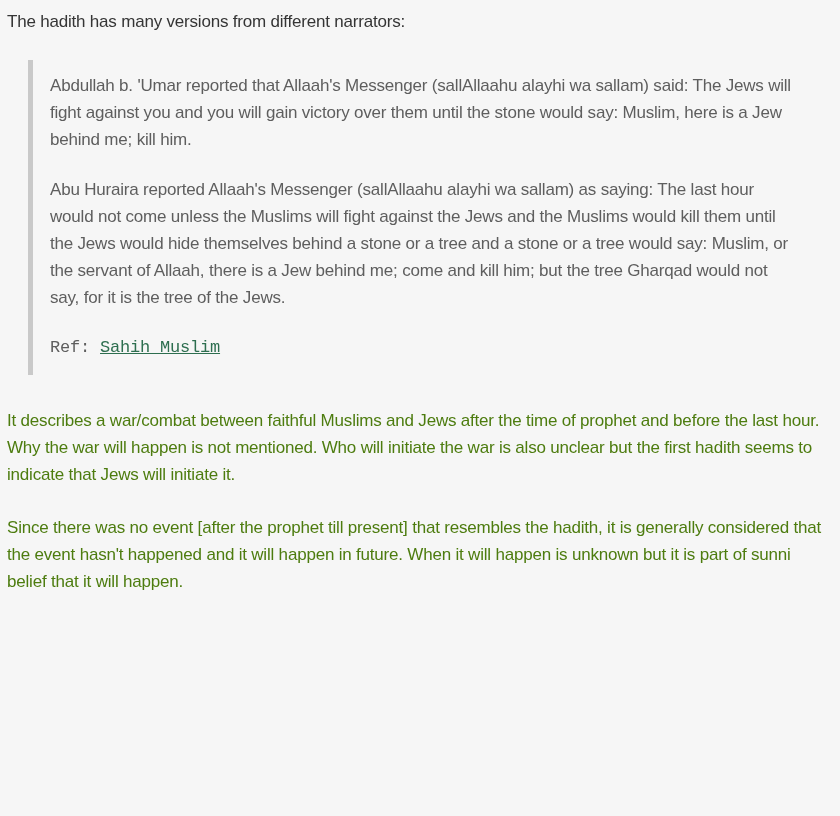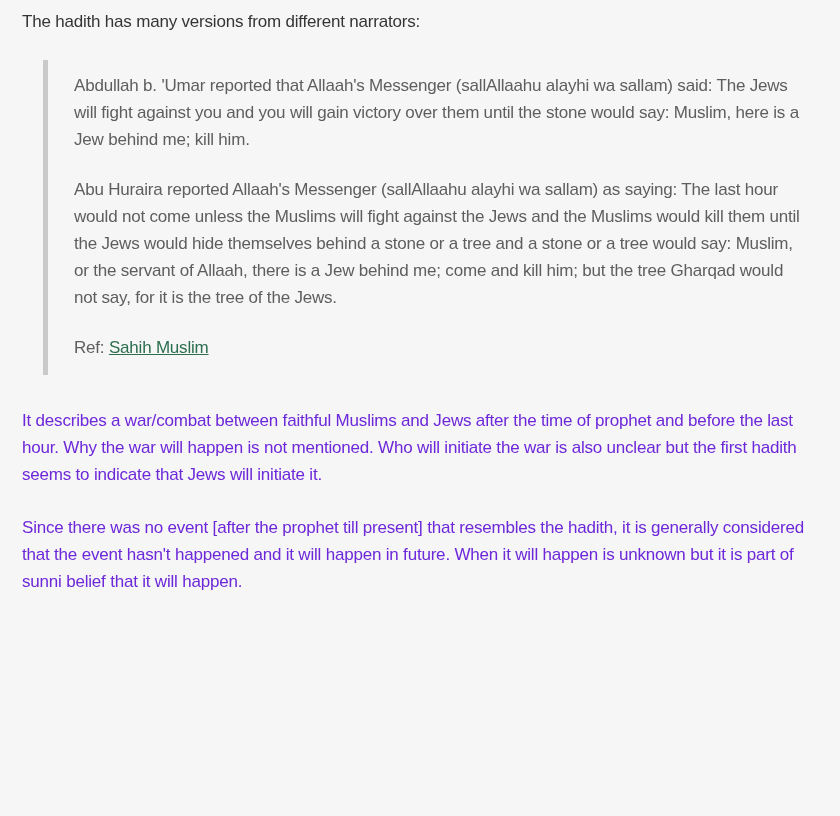--- a/index.html
+++ b/index.html
@@ -18,7 +18,7 @@
     overflow: hidden;
   }
   .page {
-    padding: 8px 10px 10px 22px;
+    padding: 8px 10px 10px 7px;
     box-sizing: border-box;
   }
   .intro {

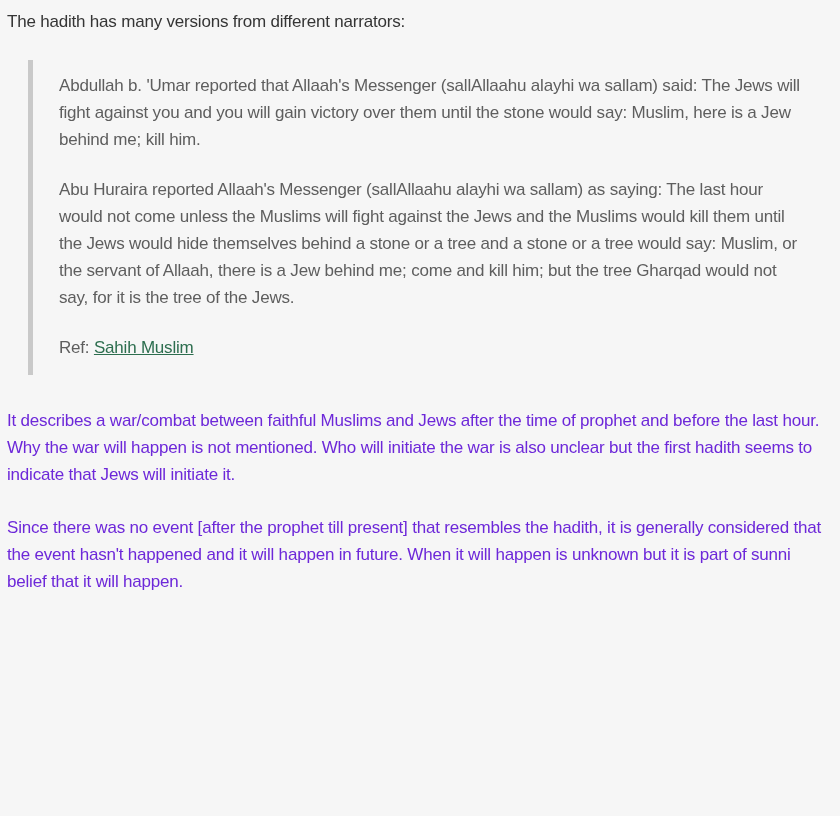--- a/index.html
+++ b/index.html
@@ -32,7 +32,7 @@
     color: #5e5e5e;
   }
   blockquote.hadith-quote p {
-    margin: 0 0 23px 13px;
+    margin: 0 0 23px 4px;
   }
   blockquote.hadith-quote p.ref-line {
     margin-bottom: 0;

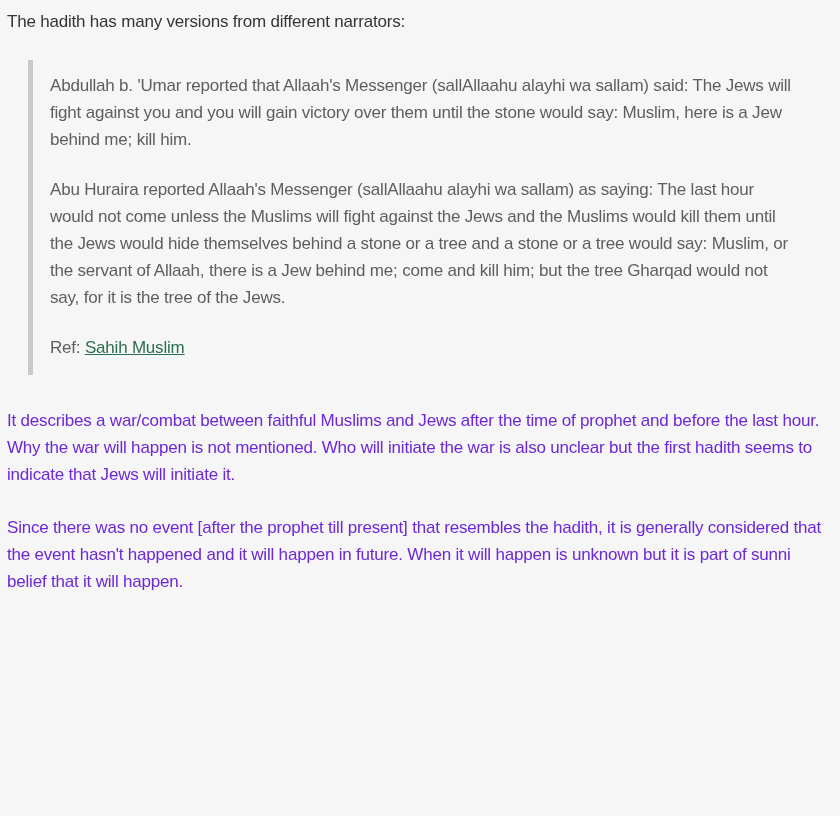--- a/index.html
+++ b/index.html
@@ -36,6 +36,7 @@
   }
   blockquote.hadith-quote p.ref-line {
     margin-bottom: 0;
+    font-family: Liberation Mono, monospace;
   }
   a.ref-link {
     color: #2d6e4f;

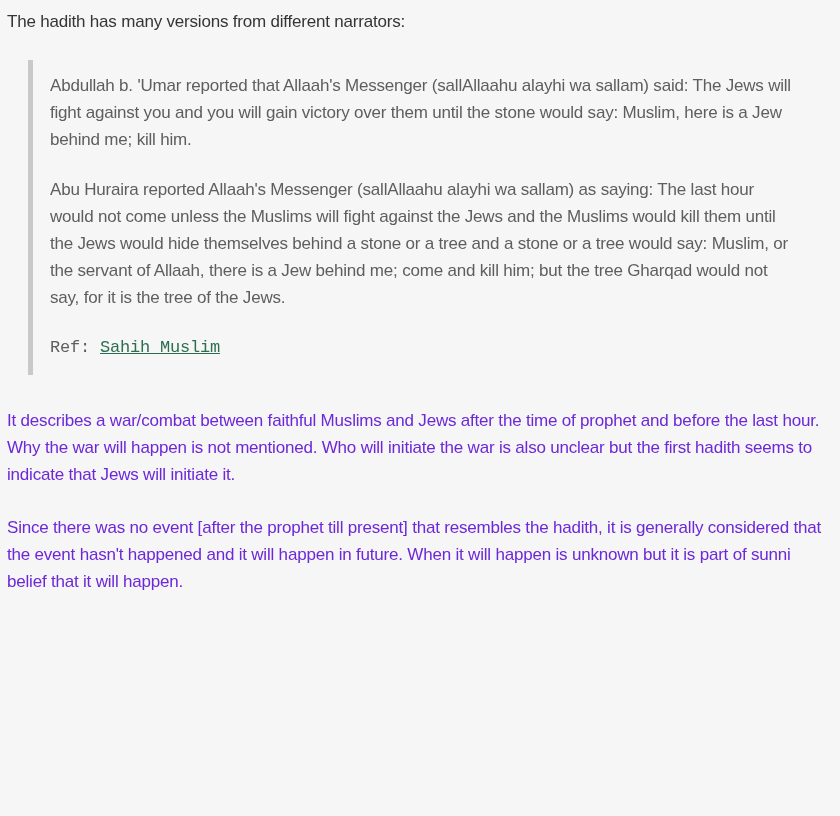--- a/index.html
+++ b/index.html
@@ -45,7 +45,7 @@
   }
   .commentary p {
     margin: 0 0 26px 0;
-    color: #6d28d9;
+    color: #4d7c0f;
   }
   .commentary p:last-child {
     margin-bottom: 16px;

